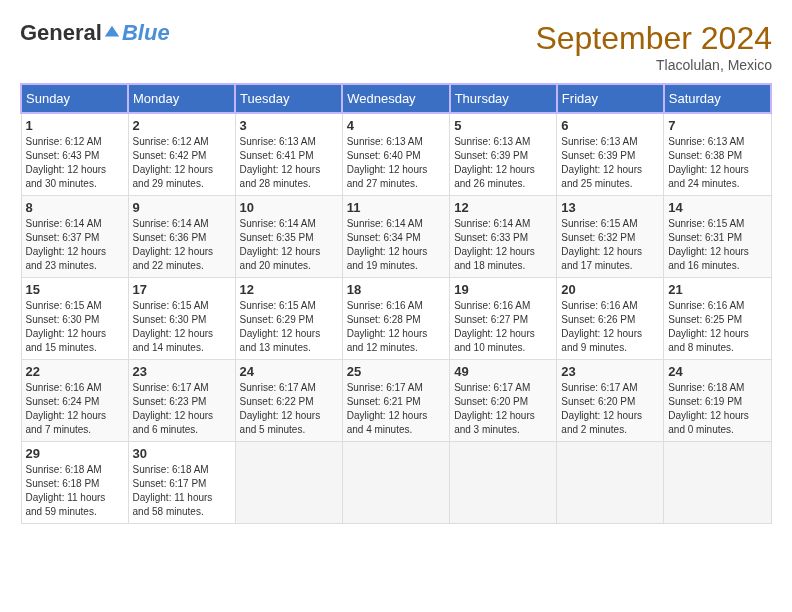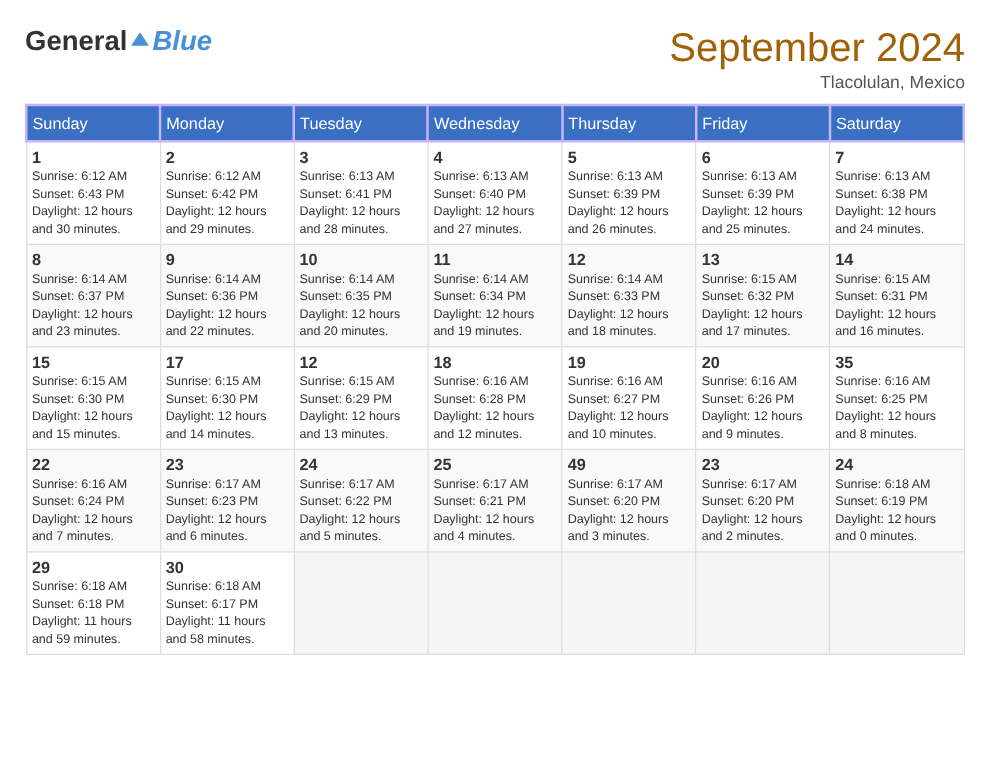--- a/index.html
+++ b/index.html
@@ -268,7 +268,7 @@
 and 9 minutes.</div>
         </td>
         <td>
-          <span class="day-number">35</span>
+          <span class="day-number">21</span>
           <div class="day-info" style="white-space: pre-line;">Sunrise: 6:16 AM
 Sunset: 6:25 PM
 Daylight: 12 hours

